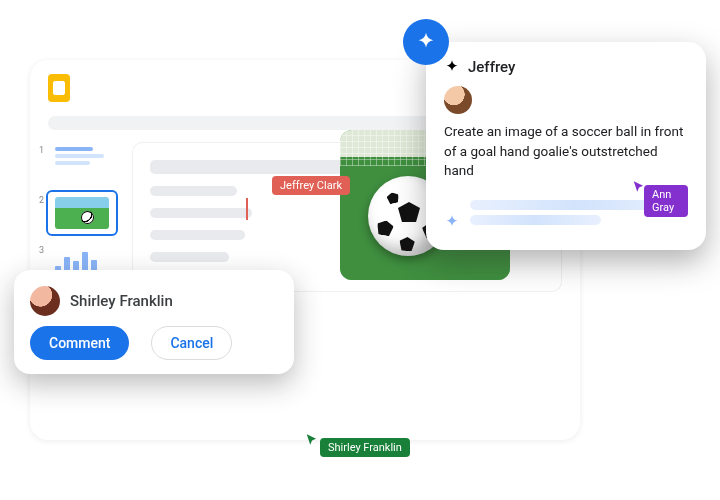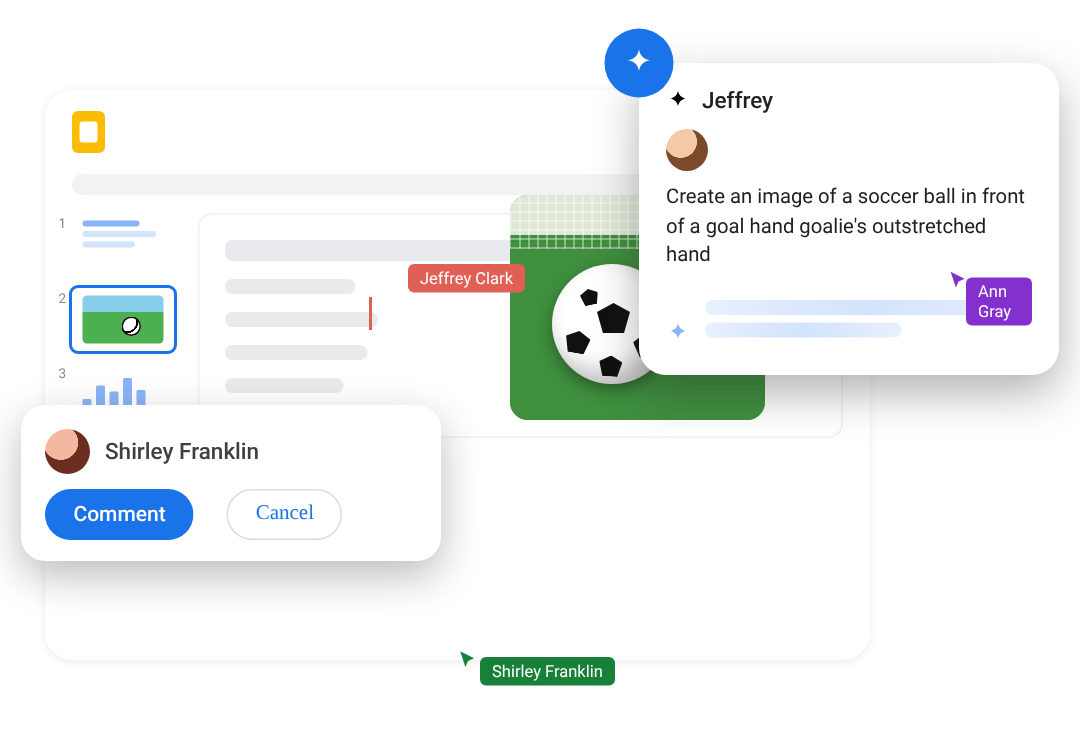--- a/index.html
+++ b/index.html
@@ -328,7 +328,7 @@
     border:1.5px solid transparent;
   }
   .btn.primary { background:#1a73e8; color:#fff; }
-  .btn.secondary { background:#fff; color:#1a73e8; border-color:#dadce0;font-family:Liberation Serif, serif; }
+  .btn.secondary { background:#fff; color:#1a73e8; border-color:#dadce0; }
 
   
   .green-cursor {

